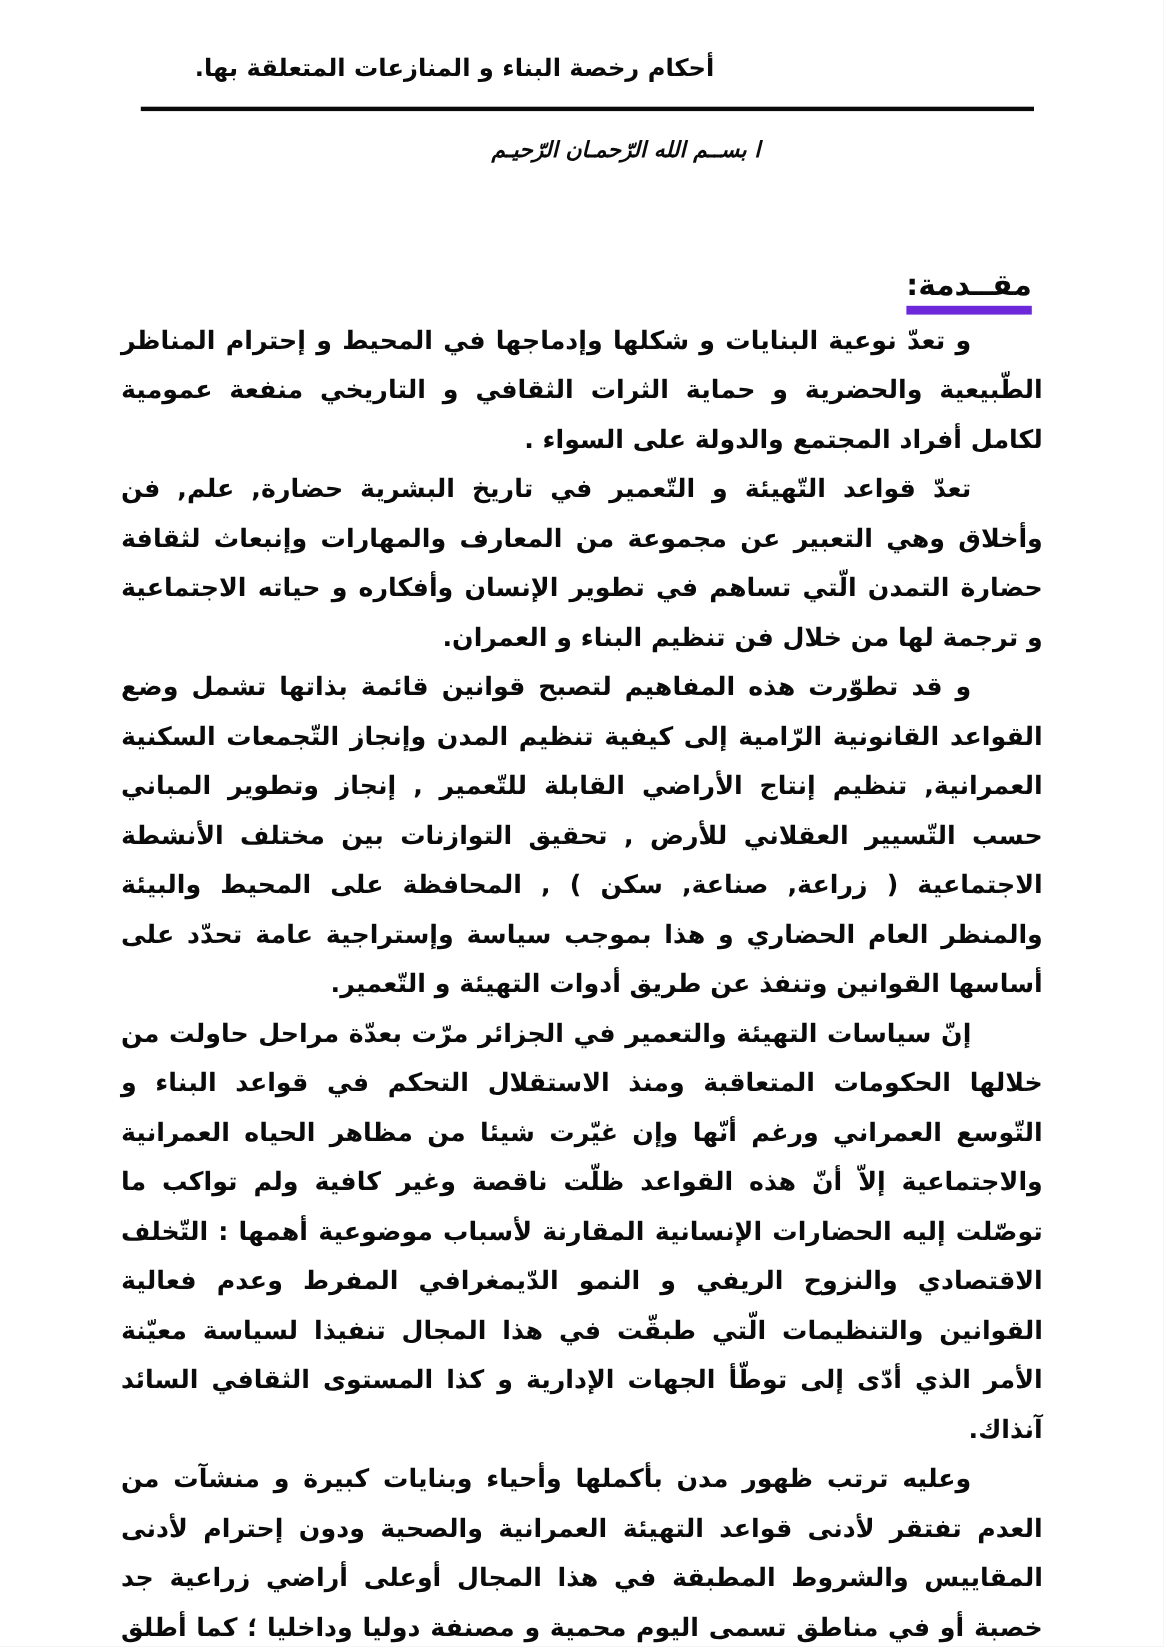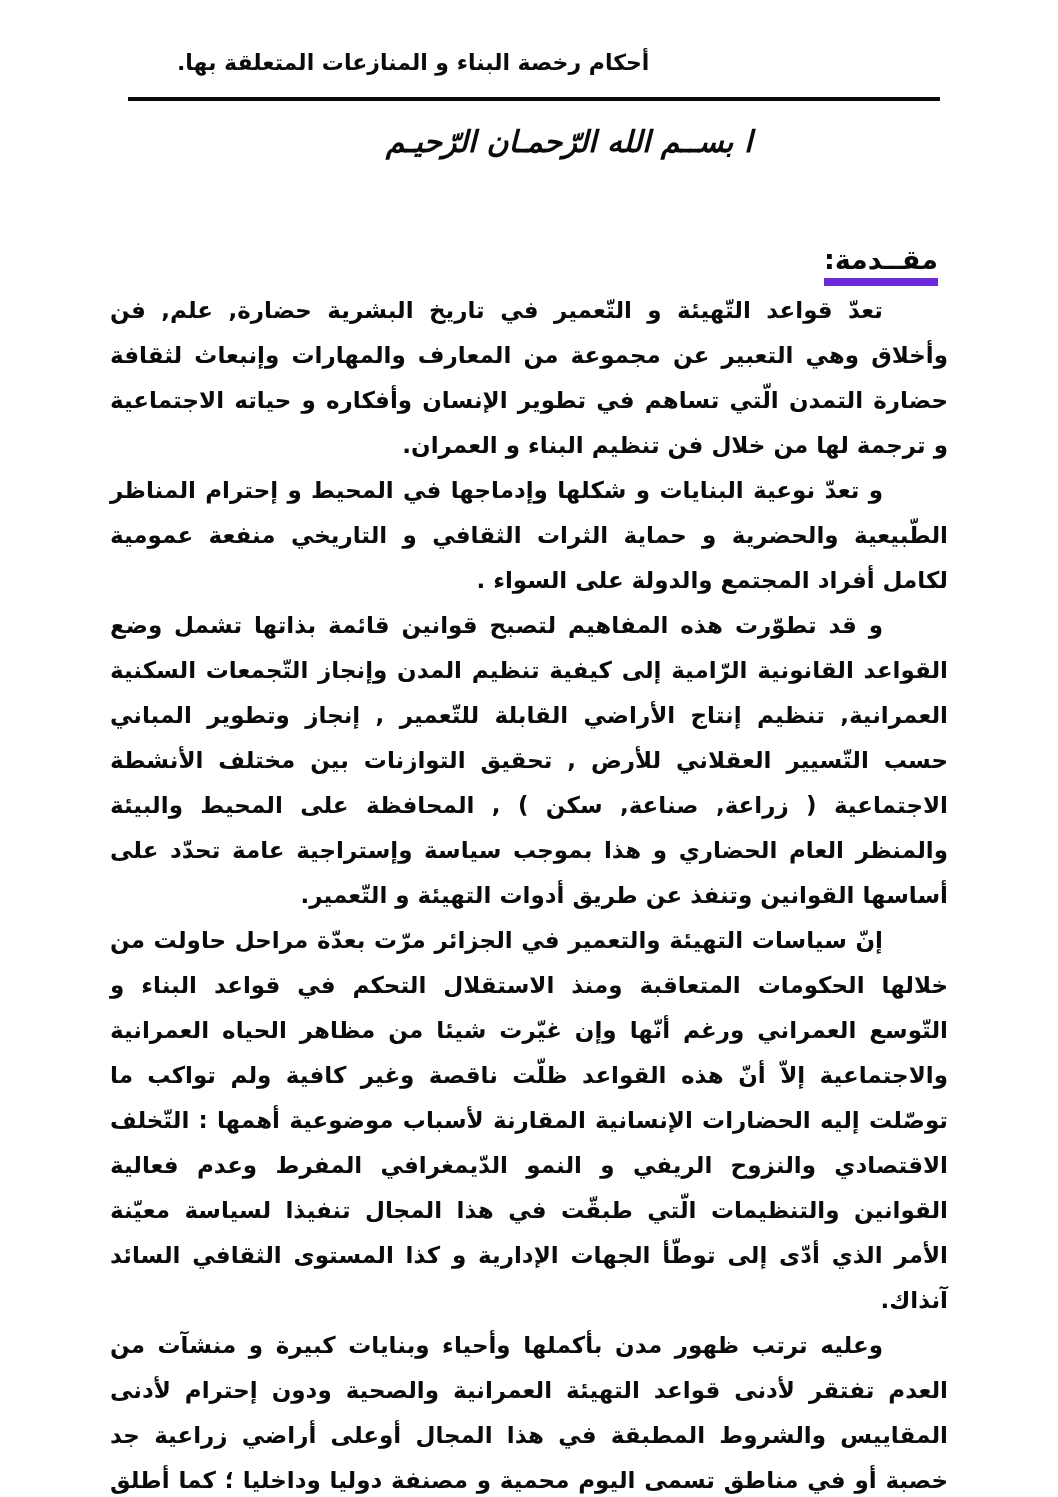--- a/index.html
+++ b/index.html
@@ -44,7 +44,7 @@
     padding-left: 80px;
     text-align: center;
     direction: rtl;
-    font-size: 30px;
+    font-size: 20px;
     font-weight: bold;
     font-style: italic;
   }

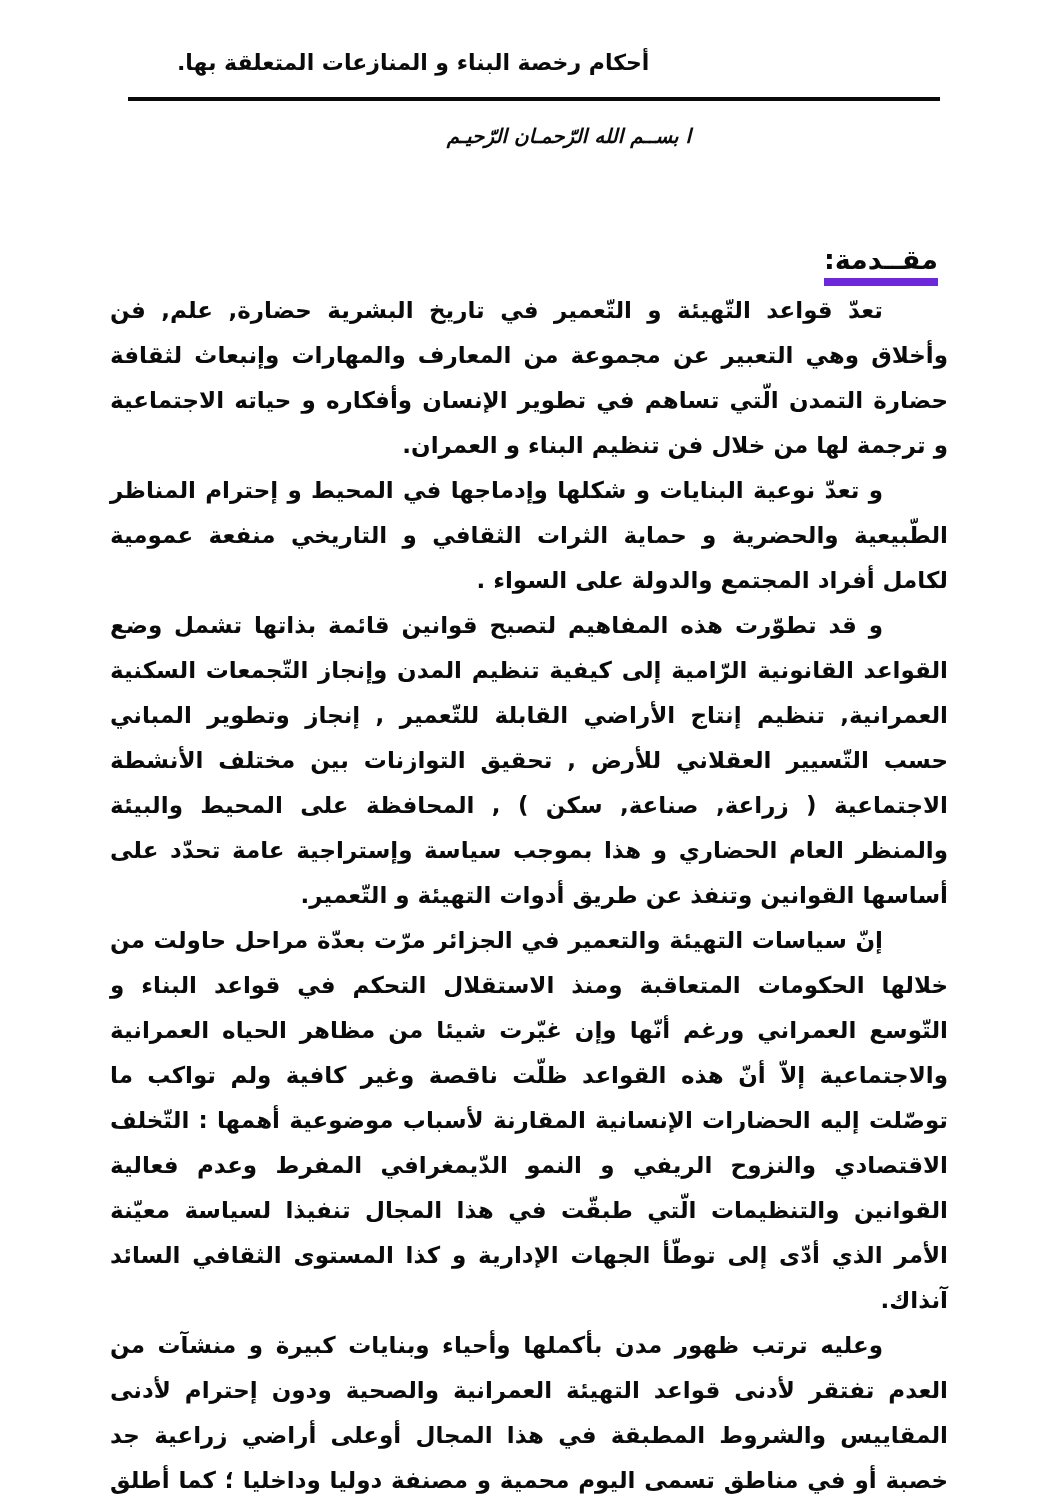--- a/index.html
+++ b/index.html
@@ -95,8 +95,8 @@
   </h2>
 
   <div class="doc-body">
+      <p class="para"><span class="run">و تعدّ نوعية البنايات و شكلها وإدماجها في المحيط و إحترام المناظر الطّبيعية والحضرية و حماية الثرات الثقافي و التاريخي منفعة عمومية لكامل أفراد المجتمع والدولة على السواء .</span></p>
       <p class="para"><span class="run">تعدّ قواعد التّهيئة و التّعمير في تاريخ البشرية حضارة, علم, فن وأخلاق وهي التعبير عن مجموعة من المعارف والمهارات وإنبعاث لثقافة حضارة التمدن الّتي تساهم في تطوير الإنسان وأفكاره و حياته الاجتماعية و ترجمة لها من خلال فن تنظيم البناء و العمران.</span></p>
-      <p class="para"><span class="run">و تعدّ نوعية البنايات و شكلها وإدماجها في المحيط و إحترام المناظر الطّبيعية والحضرية و حماية الثرات الثقافي و التاريخي منفعة عمومية لكامل أفراد المجتمع والدولة على السواء .</span></p>
       <p class="para"><span class="run">و قد تطوّرت هذه المفاهيم لتصبح قوانين قائمة بذاتها تشمل وضع القواعد القانونية الرّامية إلى كيفية تنظيم المدن وإنجاز التّجمعات السكنية العمرانية, تنظيم إنتاج الأراضي القابلة للتّعمير , إنجاز وتطوير المباني حسب التّسيير العقلاني للأرض  , تحقيق التوازنات بين مختلف الأنشطة الاجتماعية ( زراعة, صناعة, سكن )  , المحافظة على المحيط والبيئة والمنظر العام الحضاري و هذا بموجب سياسة وإستراجية عامة تحدّد على أساسها القوانين وتنفذ عن طريق أدوات التهيئة و التّعمير.</span></p>
       <p class="para"><span class="run">إنّ سياسات التهيئة والتعمير في الجزائر مرّت بعدّة مراحل حاولت من خلالها الحكومات المتعاقبة ومنذ الاستقلال التحكم في قواعد البناء و التّوسع العمراني ورغم أنّها وإن غيّرت شيئا من مظاهر الحياه العمرانية والاجتماعية إلاّ أنّ هذه القواعد ظلّت ناقصة وغير كافية ولم تواكب ما توصّلت إليه الحضارات الإنسانية المقارنة لأسباب موضوعية أهمها : التّخلف الاقتصادي والنزوح الريفي و النمو الدّيمغرافي المفرط وعدم فعالية القوانين والتنظيمات الّتي طبقّت في هذا المجال تنفيذا لسياسة معيّنة الأمر الذي أدّى إلى توطّأ الجهات الإدارية و كذا المستوى الثقافي  السائد آنذاك.</span></p>
       <p class="para"><span class="run">وعليه ترتب ظهور مدن بأكملها وأحياء  وبنايات كبيرة و منشآت من العدم  تفتقر لأدنى قواعد التهيئة العمرانية والصحية ودون إحترام لأدنى المقاييس والشروط المطبقة في هذا المجال  أوعلى أراضي زراعية جد خصبة  أو في مناطق تسمى اليوم محمية و مصنفة دوليا  وداخليا ؛ كما أطلق على نوع منها إسم البناءات  الفوضوية  والتي فرضت وجودها كحتمية  مما يتطلب الأمر ظهور قانون  لتصحيح هذه الأوضاع والاعتراف بها بموجب </span></p>

